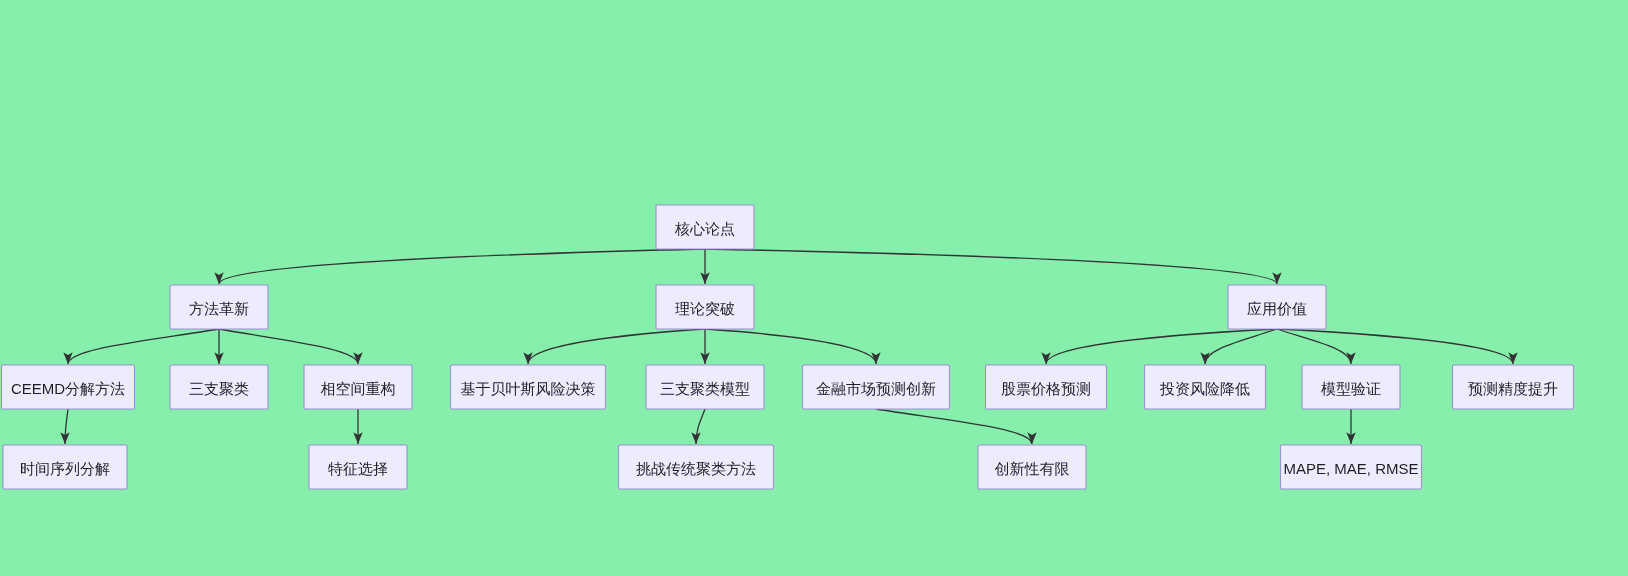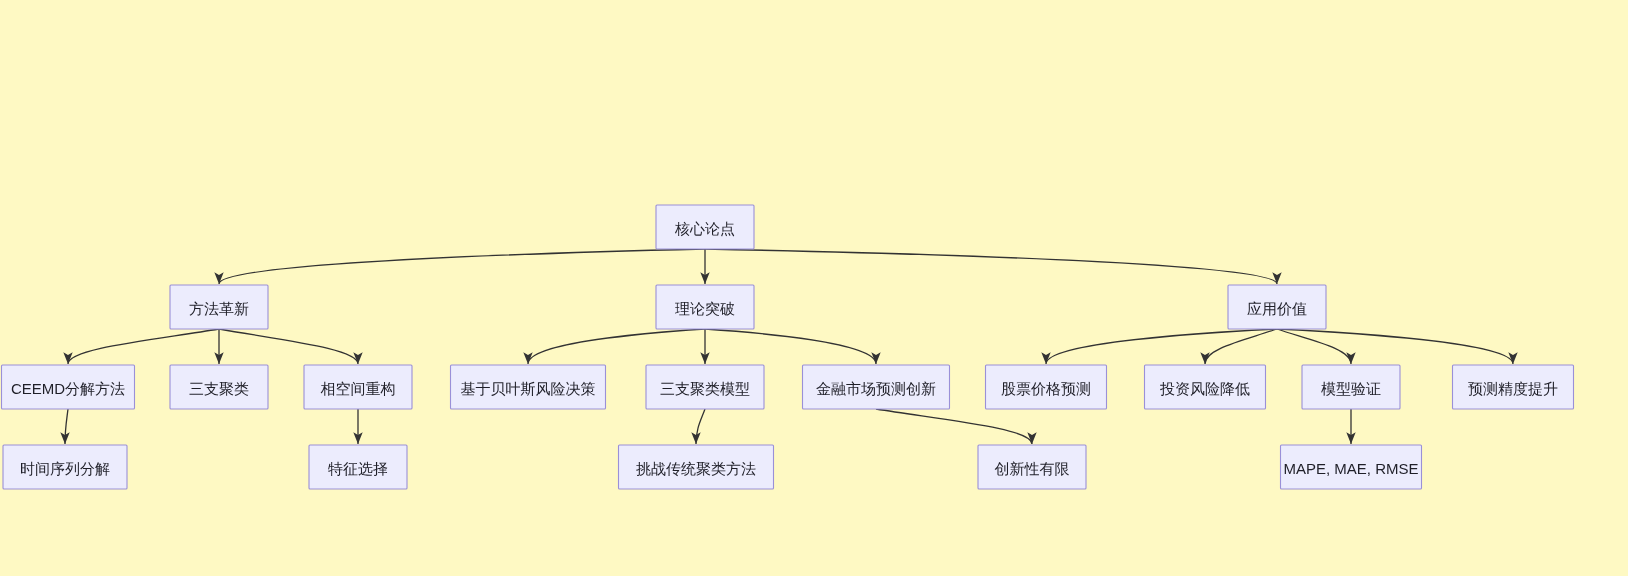--- a/index.html
+++ b/index.html
@@ -17,7 +17,7 @@
     position: relative;
     width: 1628px;
     height: 576px;
-    background: #fef9c3;
+    background: #86efac;
   }
   svg#flowchart {
     display: block;

